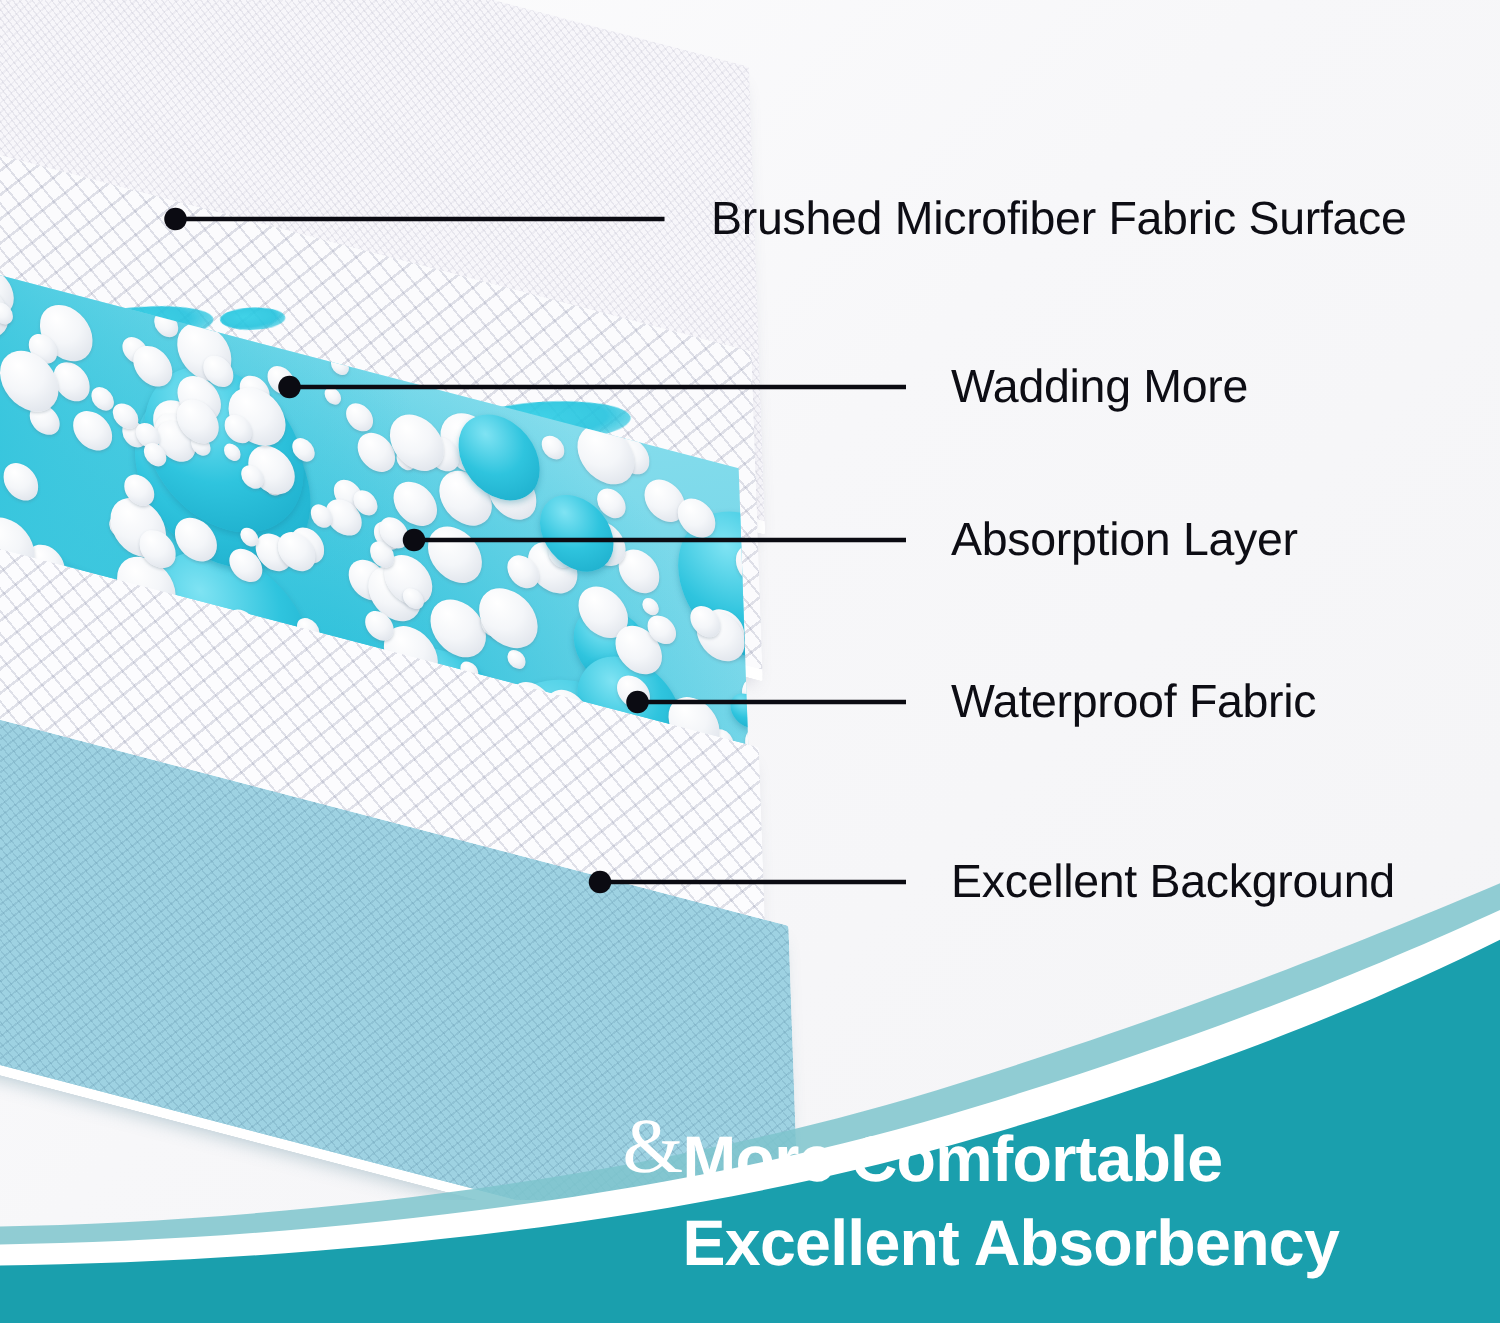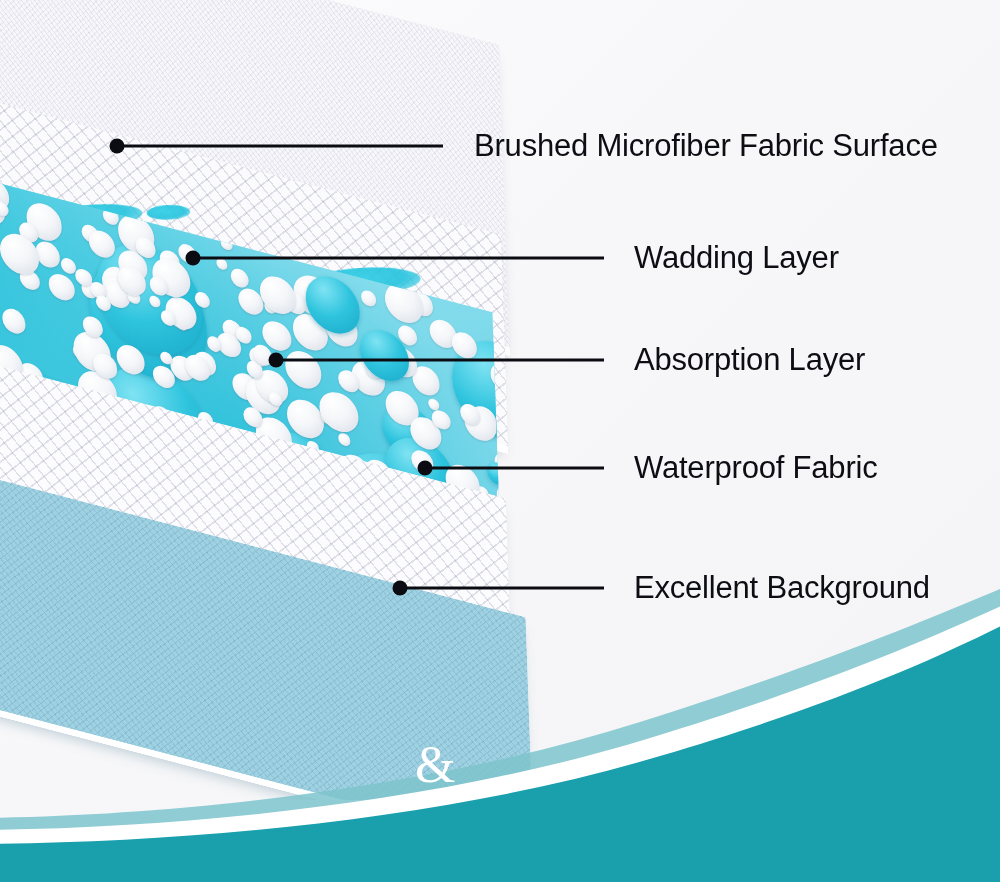--- a/index.html
+++ b/index.html
@@ -529,7 +529,7 @@
       <div class="callout">
         <div class="callout-line" style="left: 193px; top: 258px; width: 411px;"></div>
         <div class="callout-dot" style="left: 193px; top: 258px;"></div>
-        <div class="callout-label" style="left: 634px; top: 258px;">Wadding Layer</div>
+        <div class="callout-label" style="left: 634px; top: 258px;">Wadding More</div>
       </div>
       <div class="callout">
         <div class="callout-line" style="left: 276px; top: 360px; width: 328px;"></div>

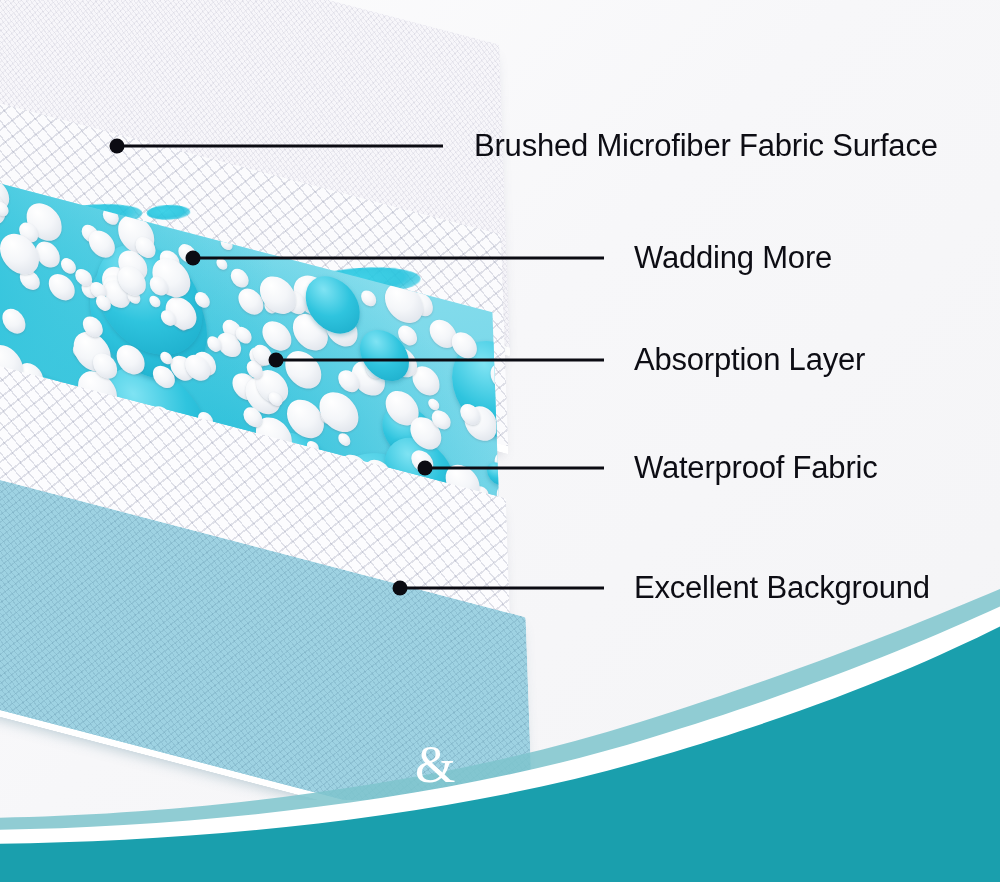--- a/index.html
+++ b/index.html
@@ -558,6 +558,7 @@
     <div id="banner-ampersand">&amp;</div>
 
     <div id="banner-text-block">
+      <div class="banner-line">More Comfortable</div>
     </div>
   </div>
 

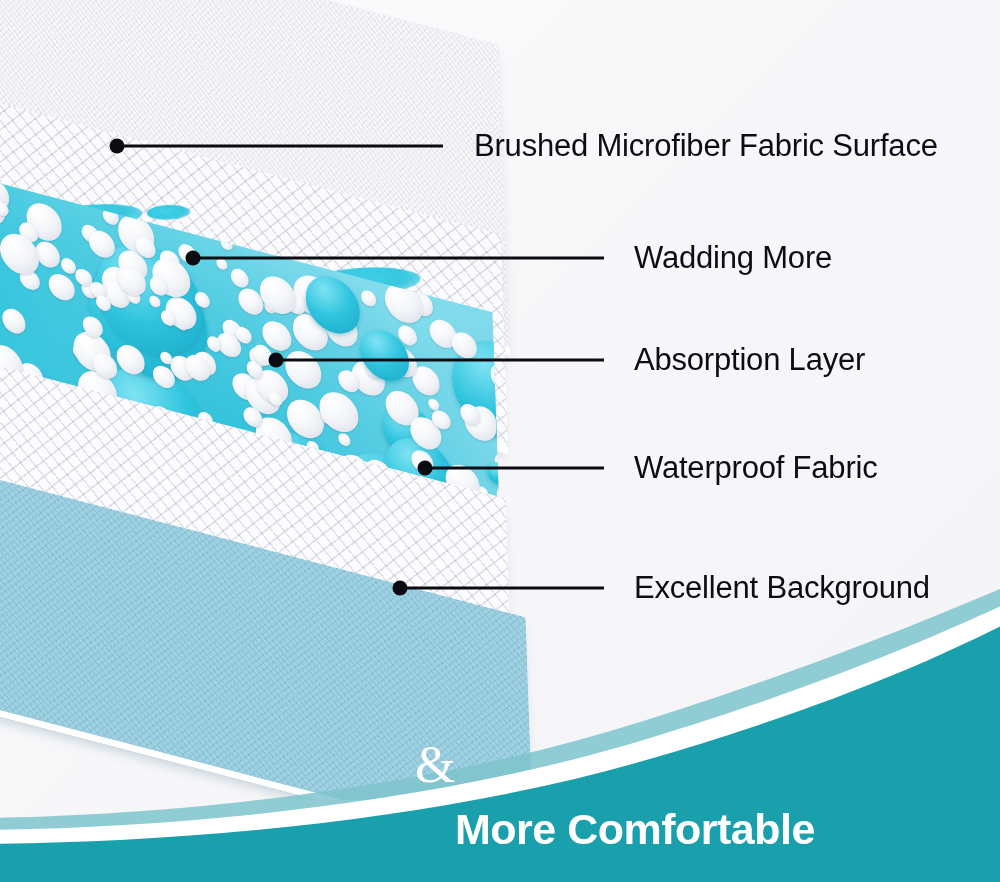--- a/index.html
+++ b/index.html
@@ -559,6 +559,7 @@
 
     <div id="banner-text-block">
       <div class="banner-line">More Comfortable</div>
+      <div class="banner-line">Excellent Absorbency</div>
     </div>
   </div>
 

